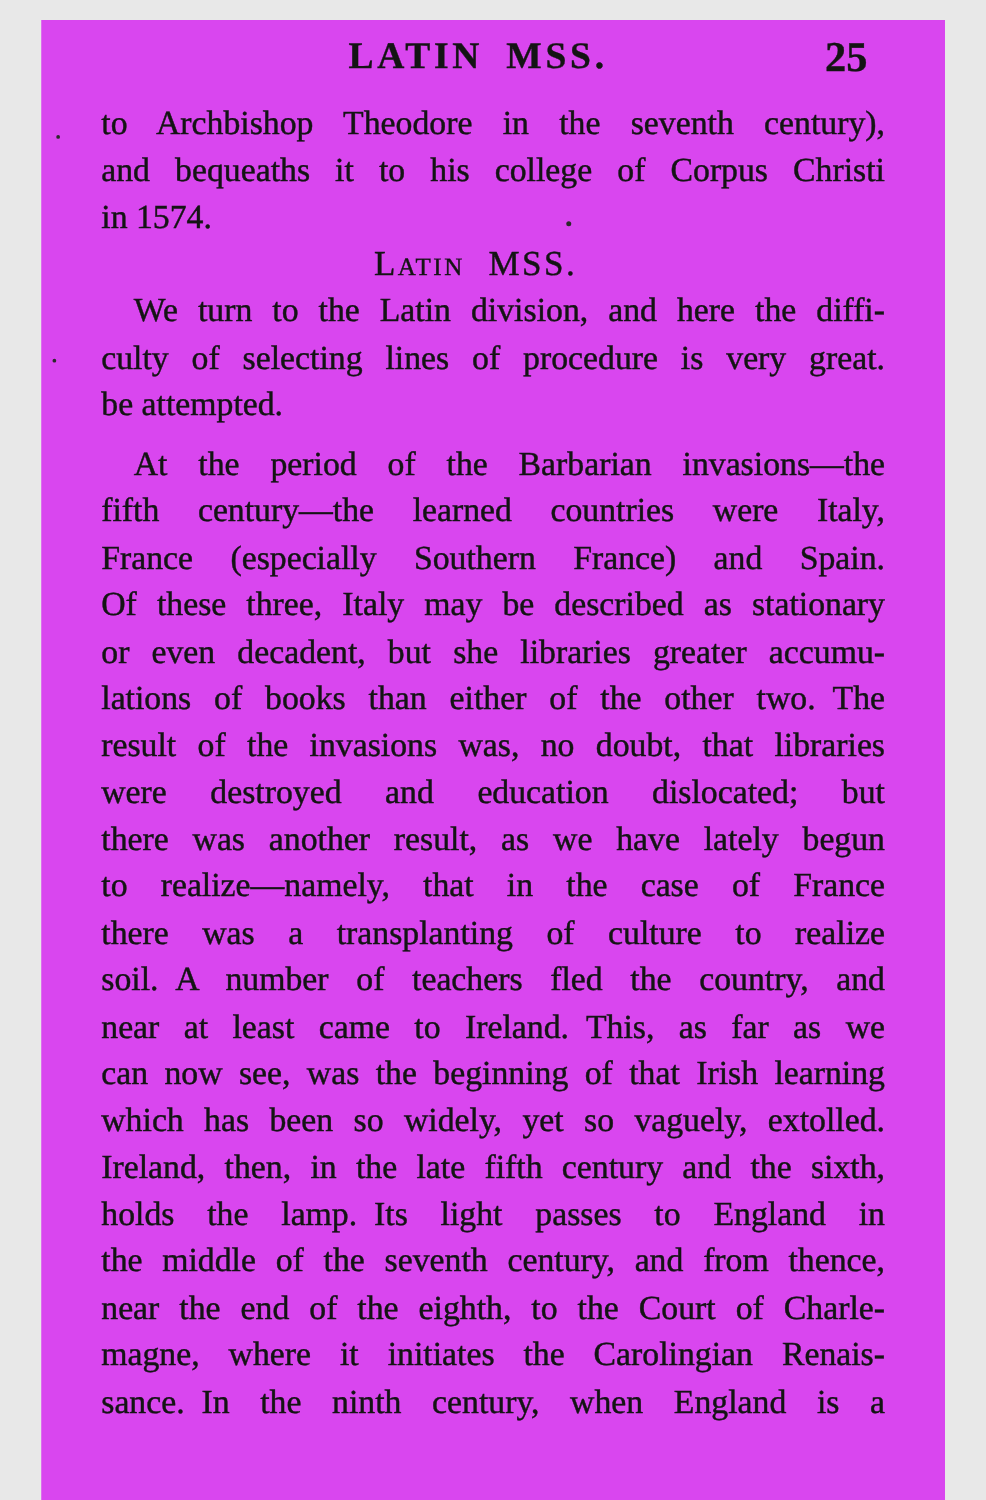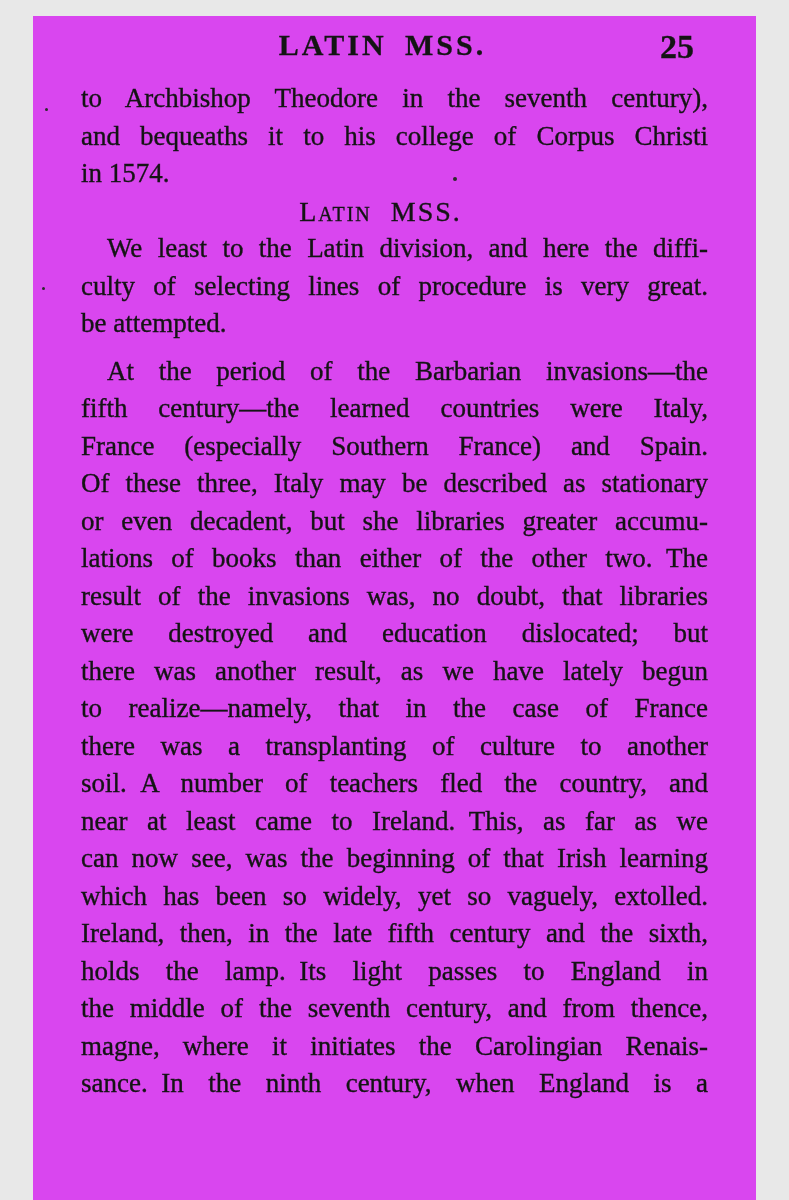--- a/index.html
+++ b/index.html
@@ -100,7 +100,7 @@
       </div>
       <div class="section-heading">Latin MSS.</div>
       <div class="paragraph">
-        <div class="text-line indent">We least to the Latin division, and here the diffi-</div>
+        <div class="text-line indent">We turn to the Latin division, and here the diffi-</div>
         <div class="text-line">culty of selecting lines of procedure is very great.</div>
         <div class="text-line last">be attempted.</div>
       </div>

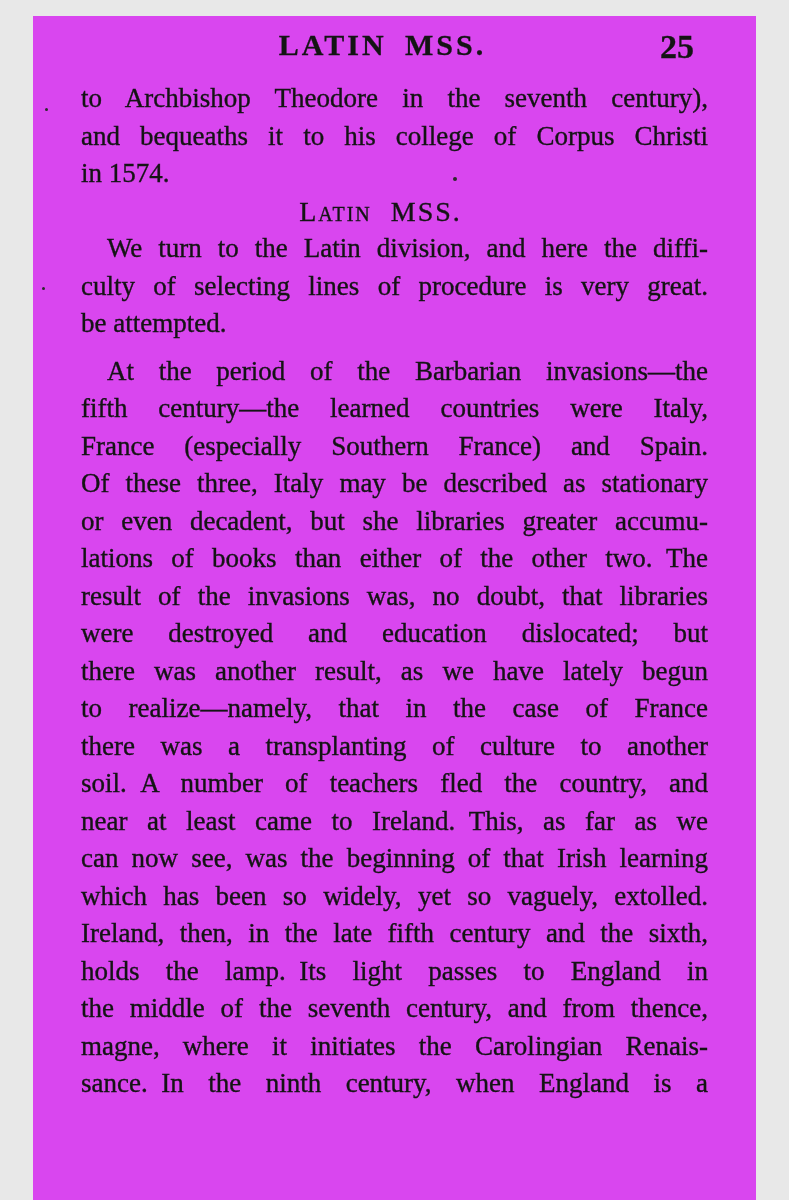--- a/index.html
+++ b/index.html
@@ -115,7 +115,7 @@
         <div class="text-line">were destroyed and education dislocated; but</div>
         <div class="text-line">there was another result, as we have lately begun</div>
         <div class="text-line">to realize—namely, that in the case of France</div>
-        <div class="text-line">there was a transplanting of culture to another</div>
+        <div class="text-line">there was a transplanting of culture to realize</div>
         <div class="text-line">soil. A number of teachers fled the country, and</div>
         <div class="text-line">near at least came to Ireland. This, as far as we</div>
         <div class="text-line">can now see, was the beginning of that Irish learning</div>

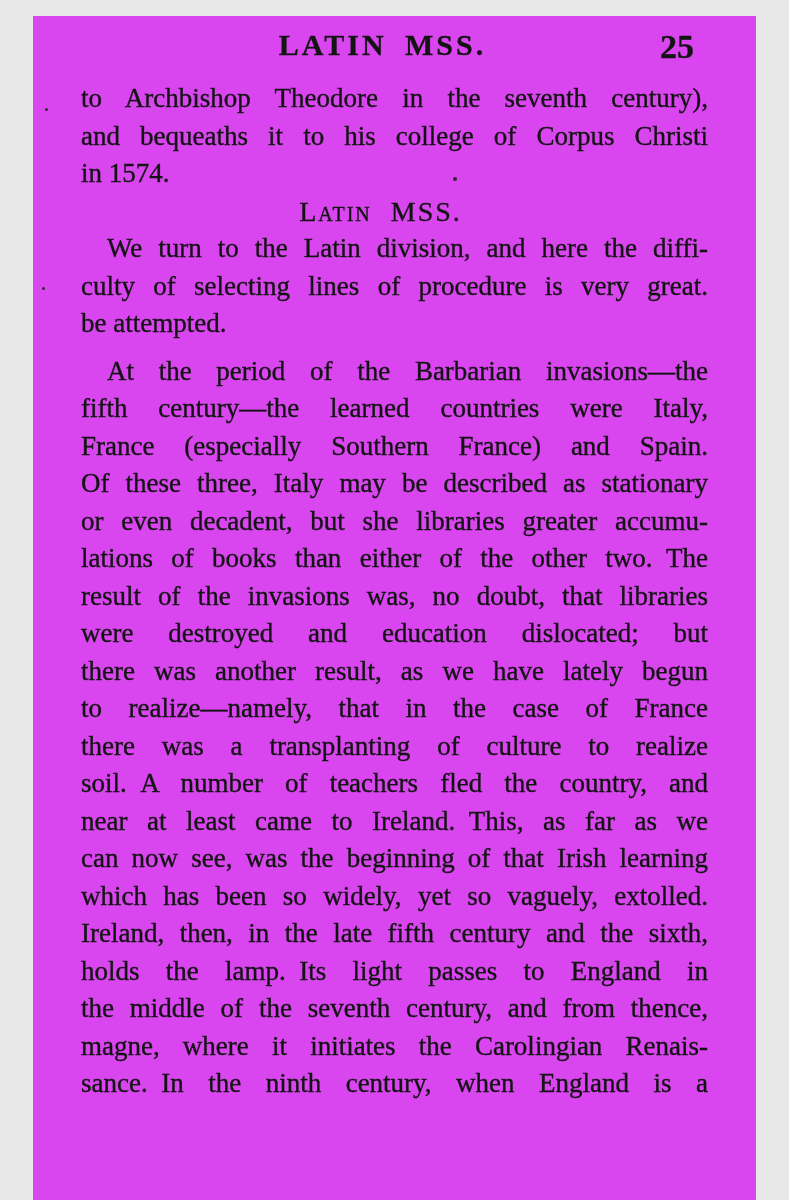--- a/index.html
+++ b/index.html
@@ -123,6 +123,7 @@
         <div class="text-line">Ireland, then, in the late fifth century and the sixth,</div>
         <div class="text-line">holds the lamp. Its light passes to England in</div>
         <div class="text-line">the middle of the seventh century, and from thence,</div>
+        <div class="text-line">near the end of the eighth, to the Court of Charle-</div>
         <div class="text-line">magne, where it initiates the Carolingian Renais-</div>
         <div class="text-line">sance. In the ninth century, when England is a</div>
       </div>

